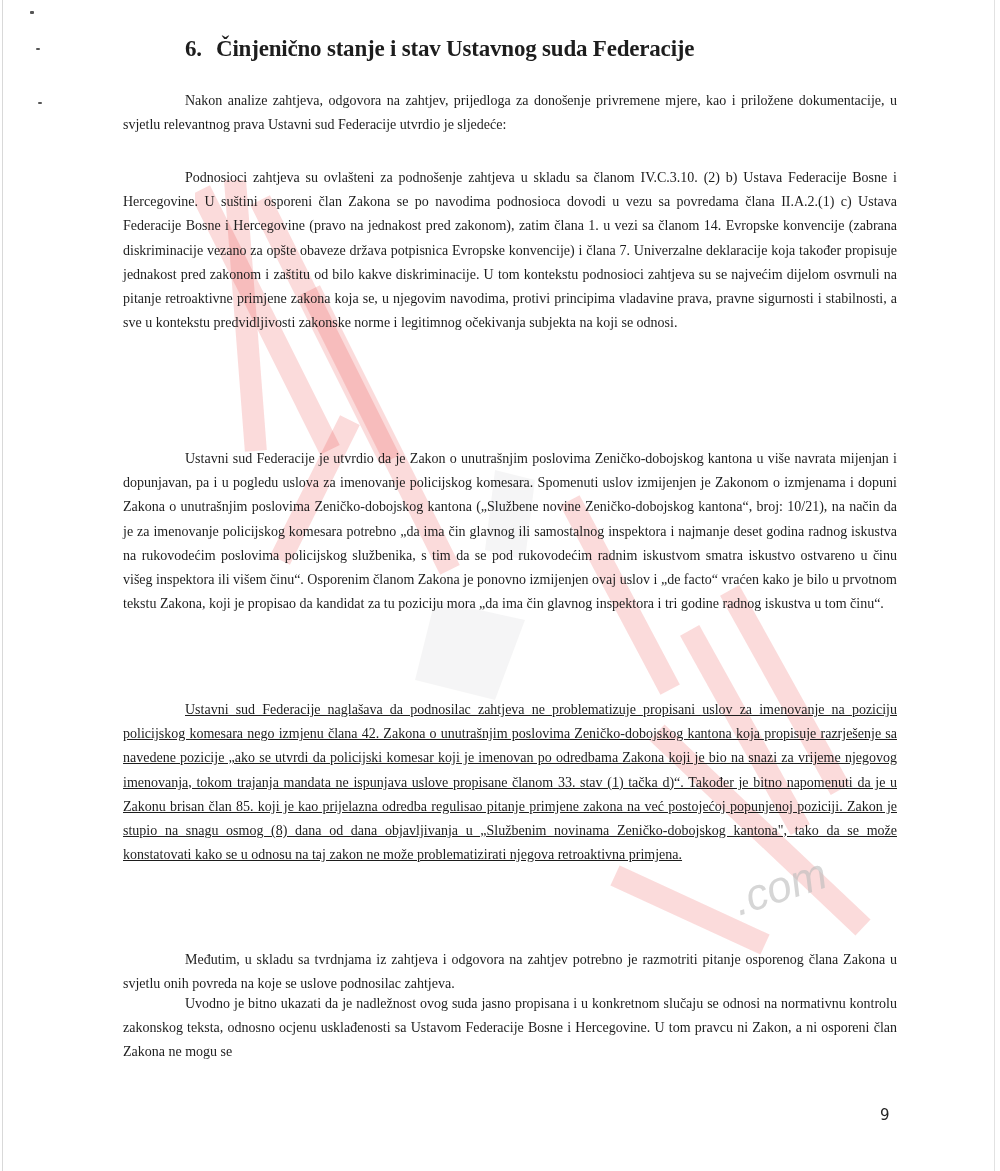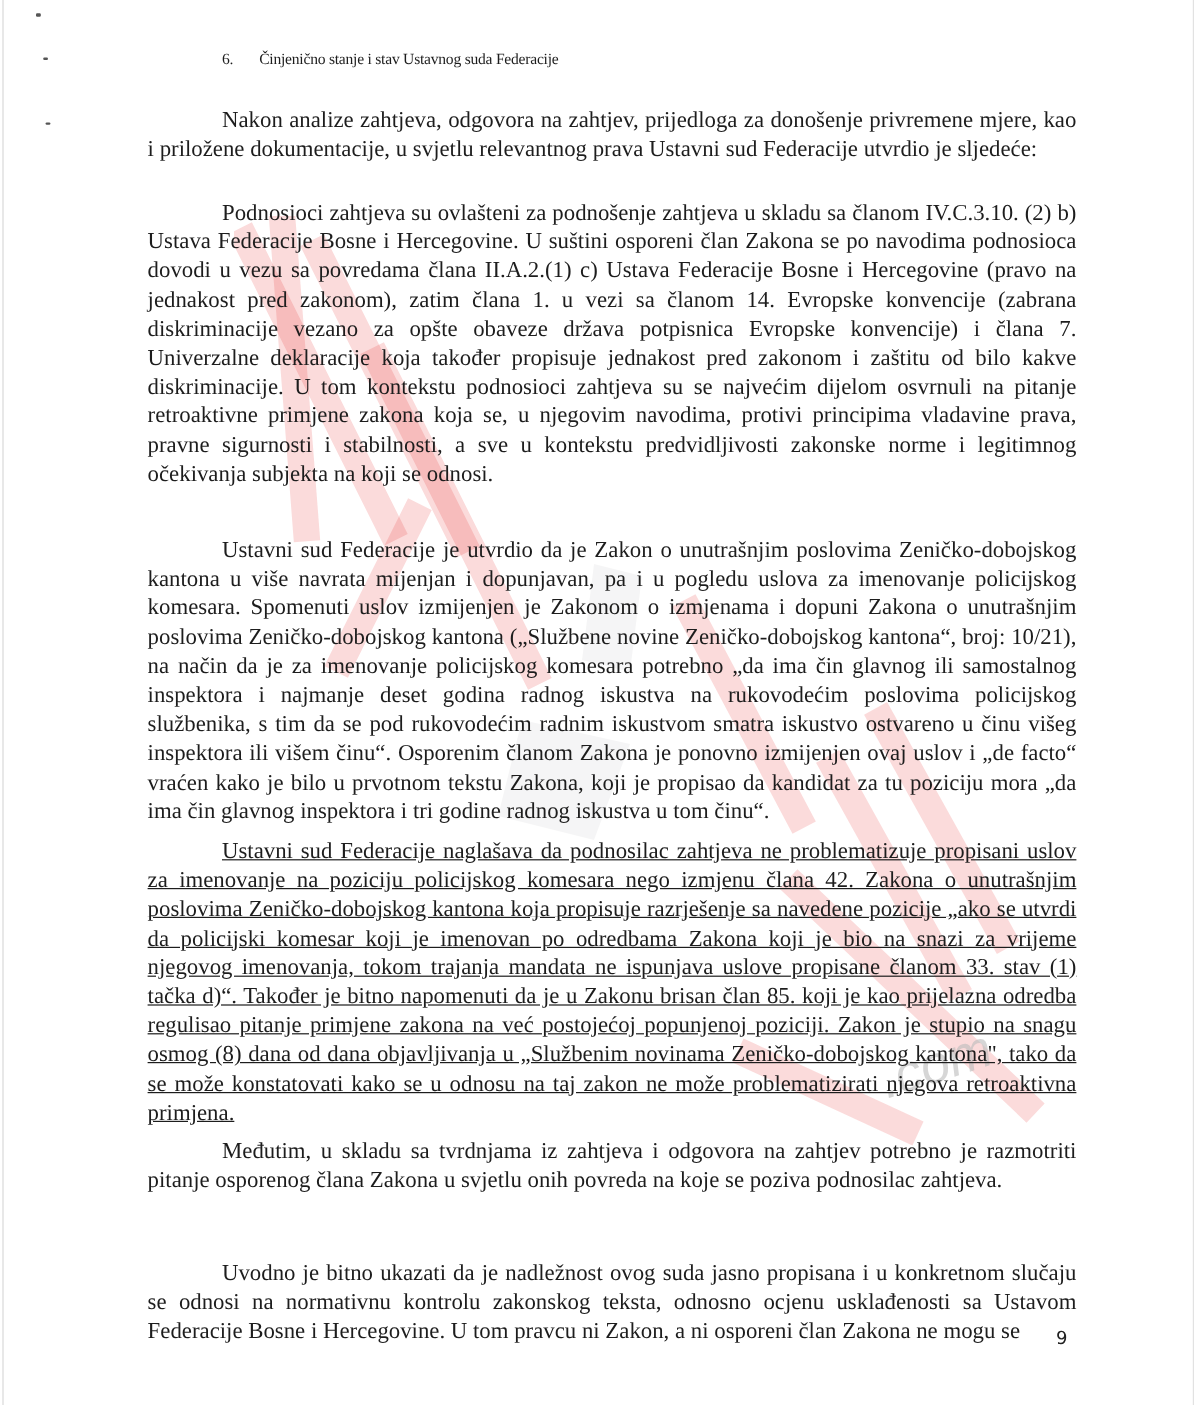--- a/index.html
+++ b/index.html
@@ -25,7 +25,7 @@
     position: absolute; left: 123px; top: 34px; width: 774px; z-index: 1;
   }
   h1.section-title {
-    margin: 0 0 0 62px; font-size: 13px; font-weight: normal; line-height: 30px;
+    margin: 0 0 0 62px; font-size: 23px; font-weight: bold; line-height: 30px;
     letter-spacing: -0.2px;
   }
   h1 .num { display: inline-block; width: 31px; }

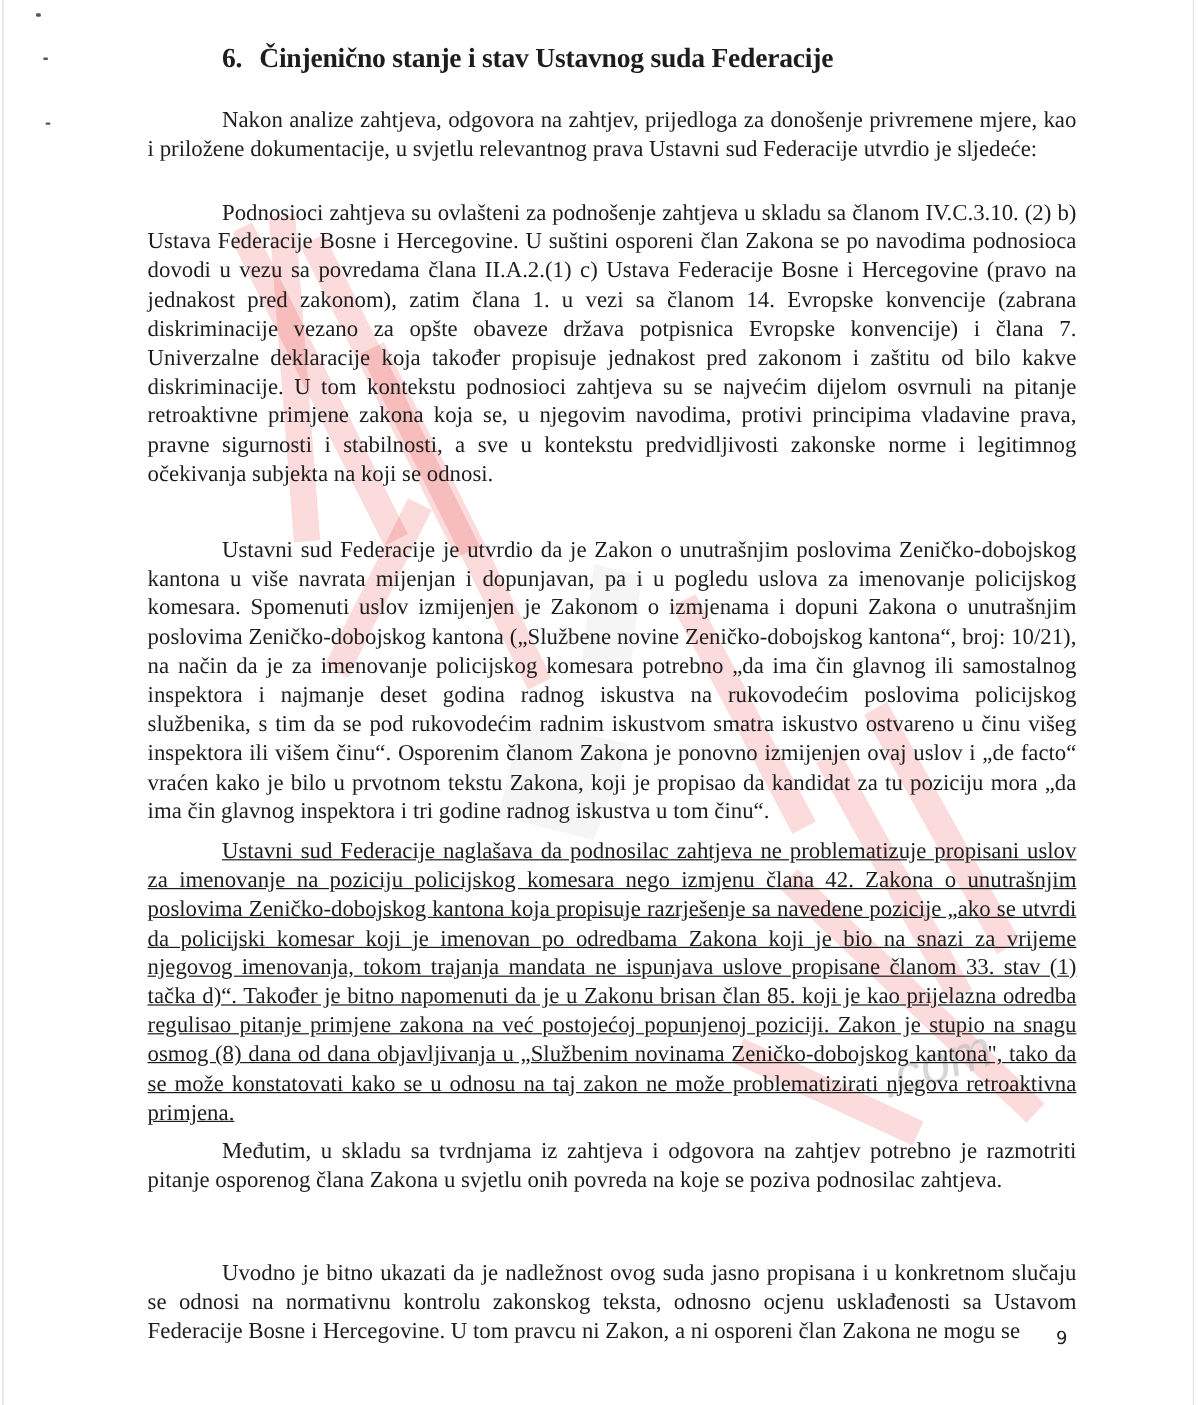--- a/index.html
+++ b/index.html
@@ -30,7 +30,7 @@
   }
   h1 .num { display: inline-block; width: 31px; }
   p.para {
-    margin: 0; font-size: 19px; line-height: 24.2px; text-align: justify;
+    margin: 0; font-size: 14px; line-height: 24.2px; text-align: justify;
     text-indent: 62px; hyphens: none;
   }
   .p1 { position: absolute; top: 55px; width: 774px; }

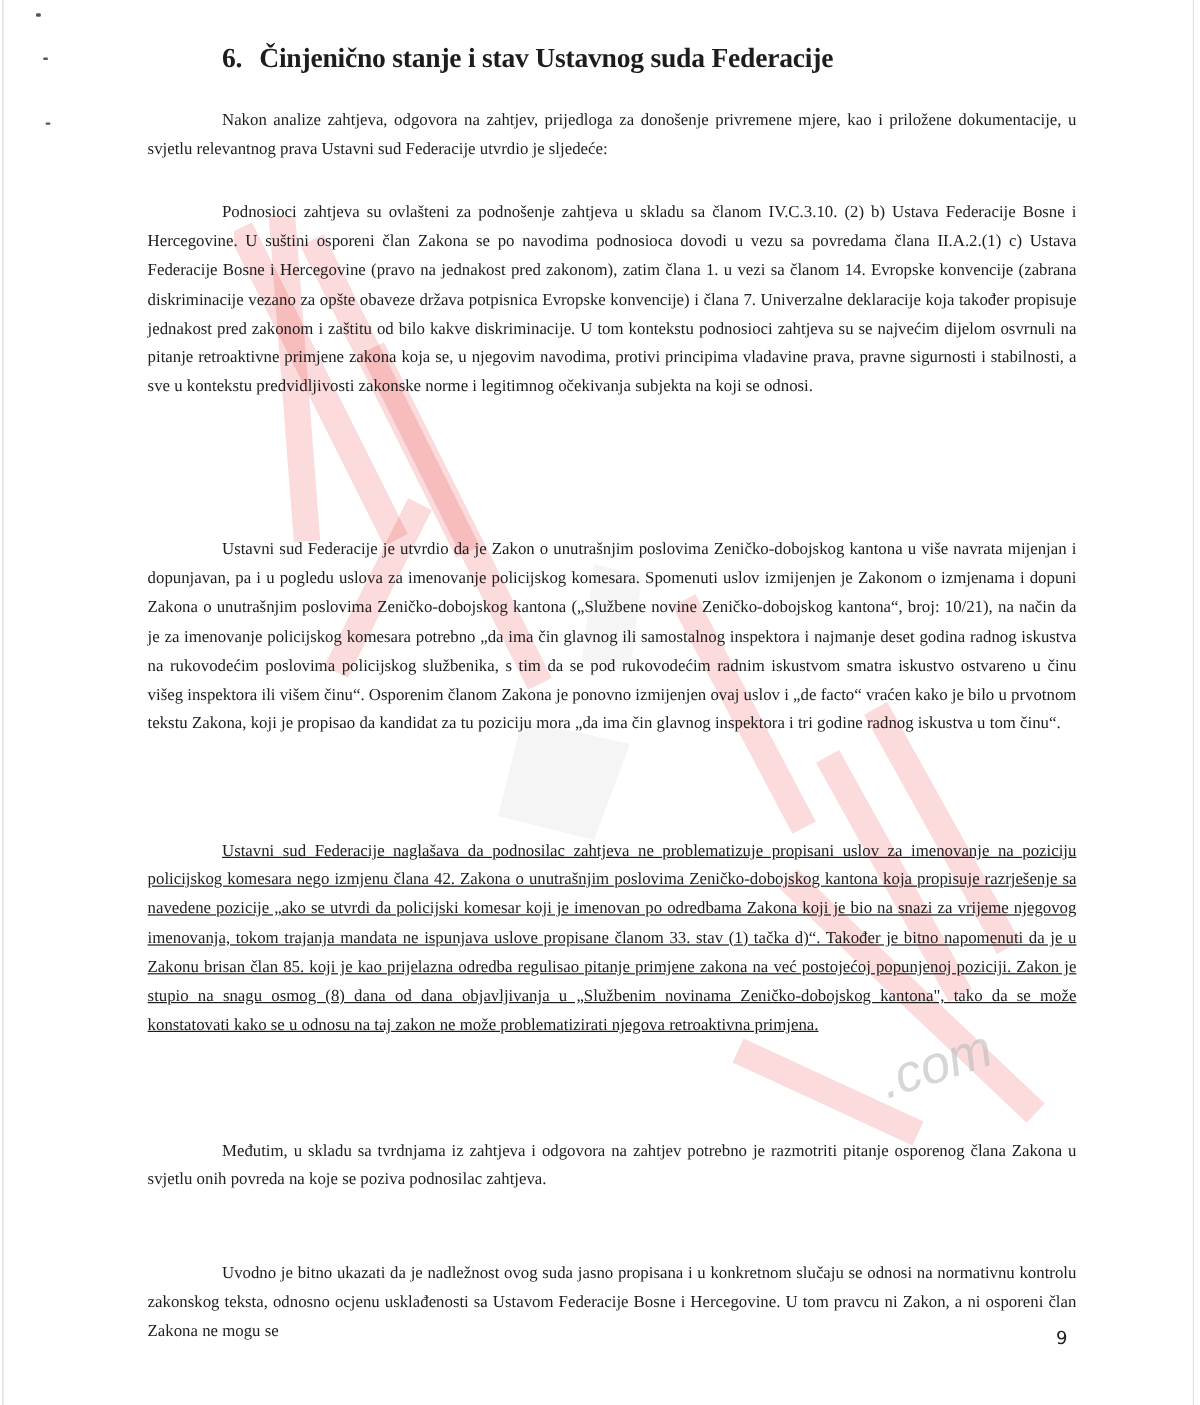--- a/index.html
+++ b/index.html
@@ -82,7 +82,7 @@
   <p class="para p2">Podnosioci zahtjeva su ovlašteni za podnošenje zahtjeva u skladu sa članom IV.C.3.10. (2) b) Ustava Federacije Bosne i Hercegovine. U suštini osporeni član Zakona se po navodima podnosioca dovodi u vezu sa povredama člana II.A.2.(1) c) Ustava Federacije Bosne i Hercegovine (pravo na jednakost pred zakonom), zatim člana 1. u vezi sa članom 14. Evropske konvencije (zabrana diskriminacije vezano za opšte obaveze država potpisnica Evropske konvencije) i člana 7. Univerzalne deklaracije koja također propisuje jednakost pred zakonom i zaštitu od bilo kakve diskriminacije. U tom kontekstu podnosioci zahtjeva su se najvećim dijelom osvrnuli na pitanje retroaktivne primjene zakona koja se, u njegovim navodima, protivi principima vladavine prava, pravne sigurnosti i stabilnosti, a sve u kontekstu predvidljivosti zakonske norme i legitimnog očekivanja subjekta na koji se odnosi.</p>
   <p class="para p3">Ustavni sud Federacije je utvrdio da je Zakon o unutrašnjim poslovima Zeničko-dobojskog kantona u više navrata mijenjan i dopunjavan, pa i u pogledu uslova za imenovanje policijskog komesara. Spomenuti uslov izmijenjen je Zakonom o izmjenama i dopuni Zakona o unutrašnjim poslovima Zeničko-dobojskog kantona („Službene novine Zeničko-dobojskog kantona“, broj: 10/21), na način da je za imenovanje policijskog komesara potrebno  „da ima čin glavnog ili samostalnog inspektora i najmanje deset godina radnog iskustva na rukovodećim poslovima policijskog službenika, s tim da se pod rukovodećim radnim iskustvom smatra iskustvo ostvareno u činu višeg inspektora ili višem činu“.  Osporenim članom Zakona je ponovno izmijenjen ovaj uslov i „de facto“ vraćen kako je bilo u prvotnom tekstu Zakona, koji je propisao da kandidat za tu poziciju mora „da ima čin glavnog inspektora i tri godine radnog iskustva u tom činu“.</p>
   <p class="para p4">Ustavni sud Federacije naglašava da podnosilac zahtjeva ne problematizuje propisani uslov za imenovanje na poziciju policijskog komesara nego izmjenu člana 42. Zakona o unutrašnjim poslovima Zeničko-dobojskog kantona koja propisuje razrješenje sa navedene pozicije „ako se utvrdi da policijski komesar koji je imenovan po odredbama Zakona koji je bio na snazi za vrijeme njegovog imenovanja, tokom trajanja mandata ne ispunjava uslove propisane članom 33. stav (1) tačka d)“. Također je bitno napomenuti da je u Zakonu brisan član 85. koji je kao prijelazna odredba regulisao pitanje primjene zakona na već postojećoj popunjenoj poziciji. Zakon je stupio na snagu osmog (8) dana od dana objavljivanja u „Službenim novinama Zeničko-dobojskog kantona", tako da se može konstatovati kako se u odnosu na taj zakon ne može problematizirati njegova retroaktivna primjena.</p>
-  <p class="para p5">Međutim, u skladu sa tvrdnjama iz zahtjeva i odgovora na zahtjev potrebno je razmotriti pitanje osporenog člana Zakona u svjetlu onih povreda na koje se poziva podnosilac zahtjeva.</p>
+  <p class="para p5">Međutim, u skladu sa tvrdnjama iz zahtjeva i odgovora na zahtjev potrebno je razmotriti pitanje osporenog člana Zakona u svjetlu onih povreda na koje se uslove podnosilac zahtjeva.</p>
   <p class="para p6">Uvodno je bitno ukazati da je nadležnost ovog suda jasno propisana i u konkretnom slučaju se odnosi na normativnu kontrolu zakonskog teksta, odnosno ocjenu usklađenosti sa Ustavom Federacije Bosne i Hercegovine. U tom pravcu ni Zakon, a ni osporeni član Zakona ne mogu se</p>
 </div>
 

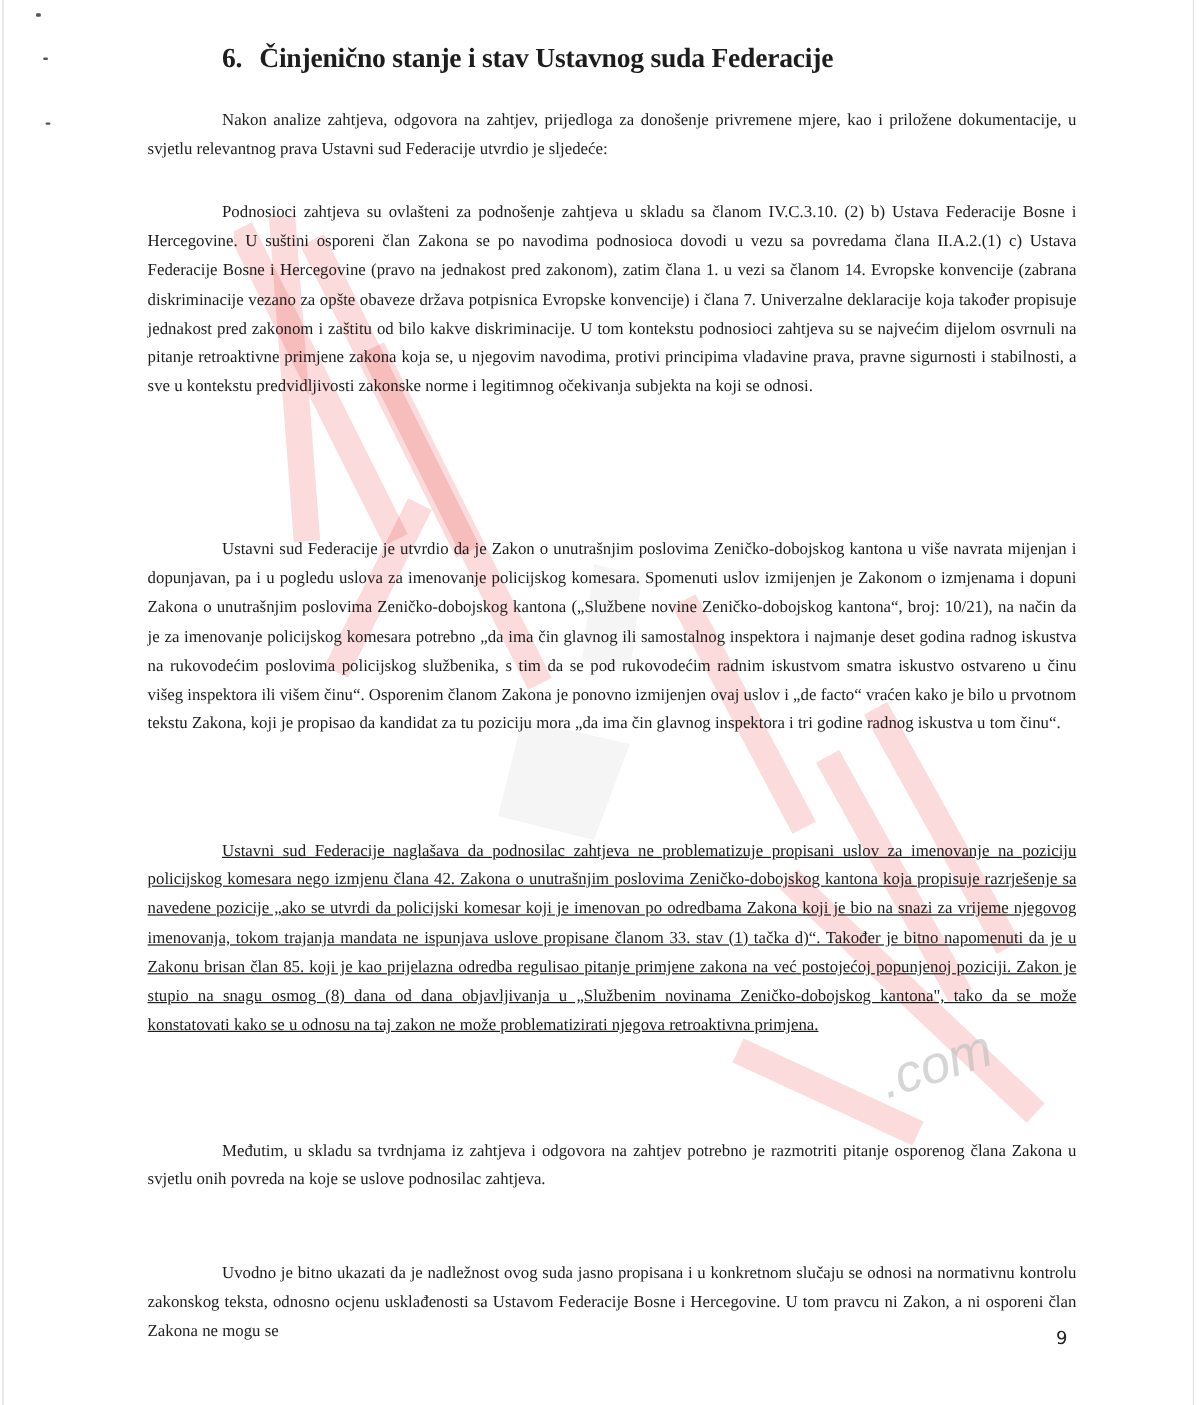--- a/index.html
+++ b/index.html
@@ -38,7 +38,7 @@
   .p3 { position: absolute; top: 413px; width: 774px; }
   .p4 { position: absolute; top: 664px; width: 774px; text-decoration: underline; }
   .p5 { position: absolute; top: 914px; width: 774px; }
-  .p6 { position: absolute; top: 1016px; width: 774px; }
+  .p6 { position: absolute; top: 958px; width: 774px; }
   .page-number {
     position: absolute; left: 880px; top: 1106px; font-size: 15px;
     font-family: "DejaVu Sans", sans-serif; color: #222;

